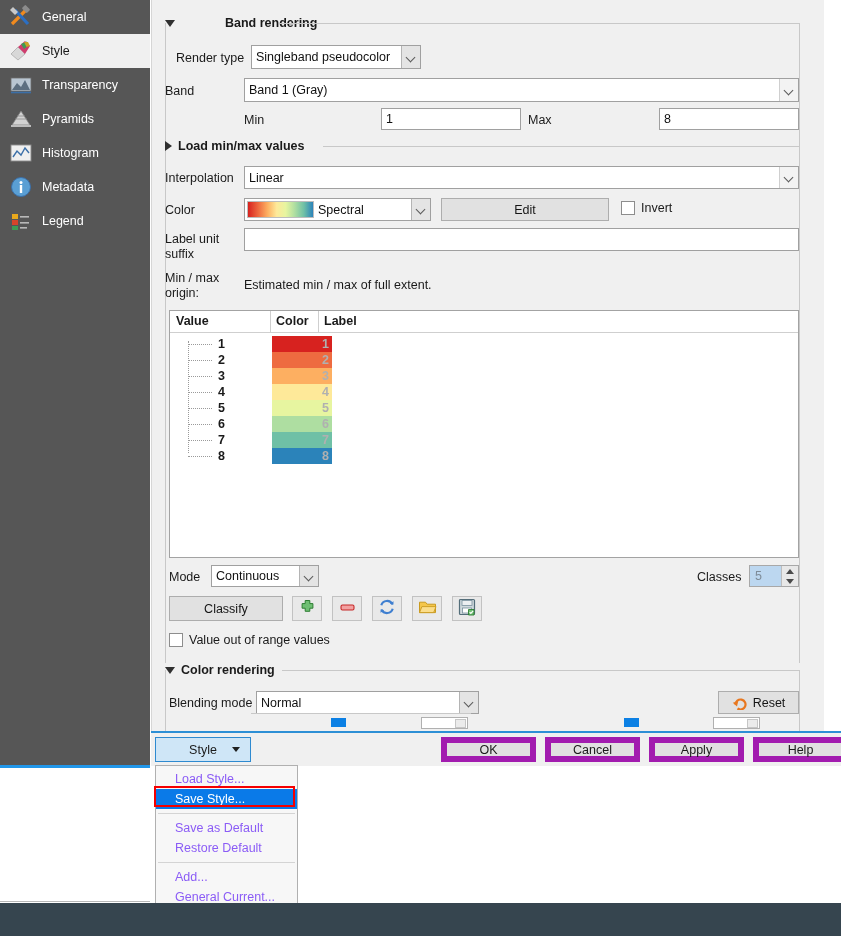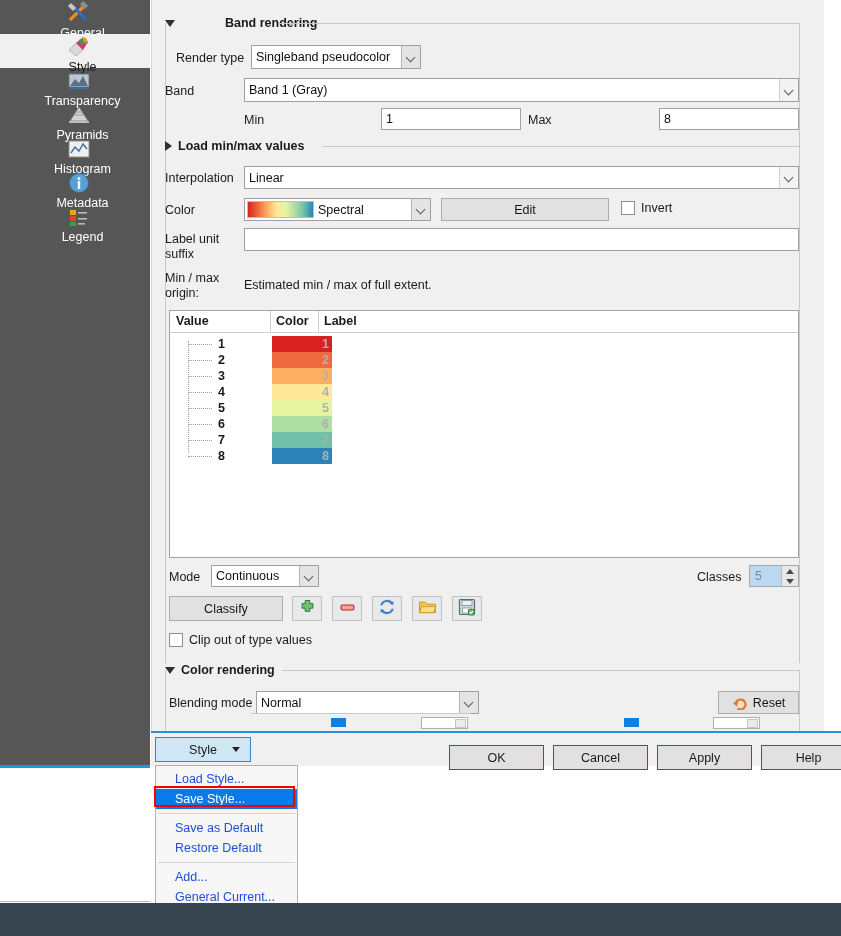--- a/index.html
+++ b/index.html
@@ -21,7 +21,7 @@
   }
   .side-item {
     position: relative; height: 34px; display: flex; align-items: center;
-    padding-left: 15px; color: #ffffff; font-size: 12.5px; flex-direction: column;
+    padding-left: 8px; color: #ffffff; font-size: 12.5px;
   }
   .side-item.selected { background: #f0f0f0; color: #1a1a1a; }
   .side-ico { width: 26px; height: 26px; flex: 0 0 26px; margin-right: 8px;

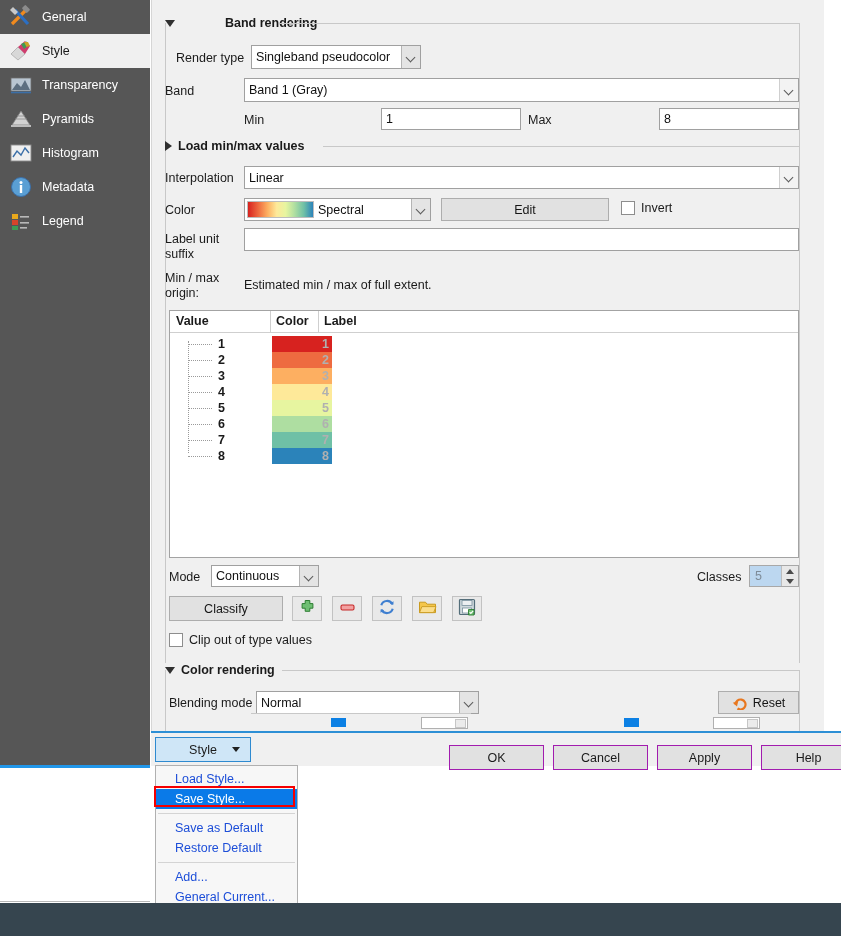--- a/index.html
+++ b/index.html
@@ -435,7 +435,7 @@
 
     <div class="chk-wrap" style="left:18px; top:633px;">
       <span class="chk"></span>
-      <span class="chk-lbl">Clip out of type values</span>
+      <span class="chk-lbl">Value out of range values</span>
     </div>
 
     <div class="group-title" style="left:14px; top:663px;">

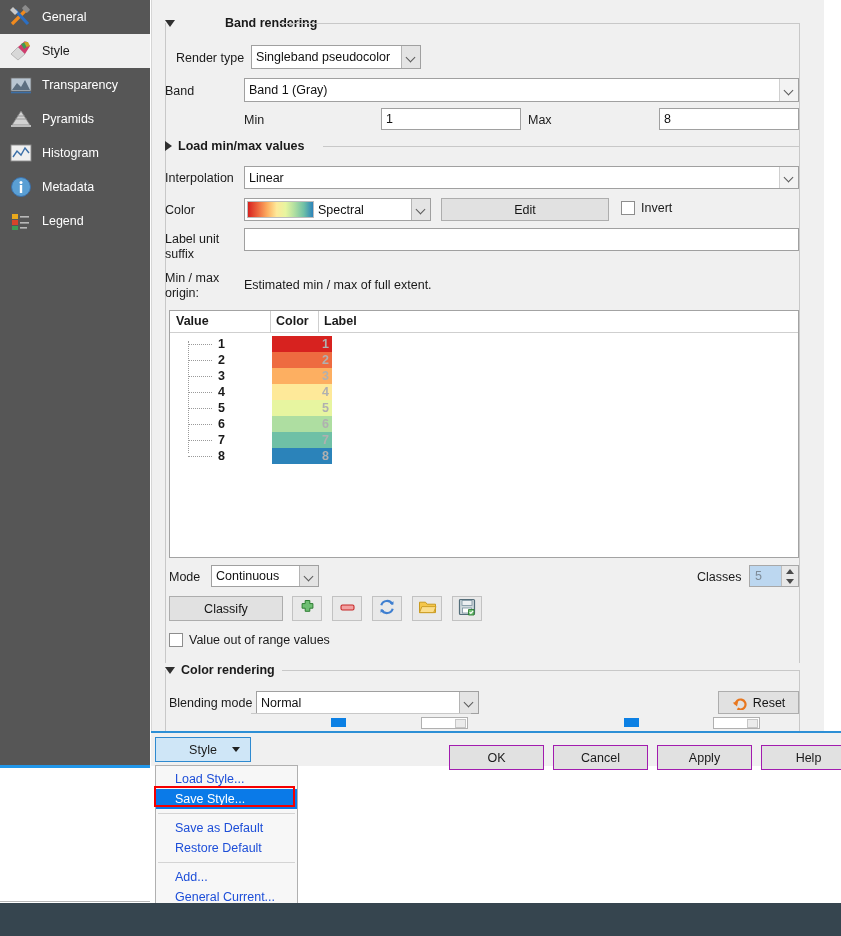--- a/index.html
+++ b/index.html
@@ -119,8 +119,8 @@
   .style-btn .sarrow { position: absolute; right: 10px; top: 9px; width:0;height:0;
     border-left:4px solid transparent;border-right:4px solid transparent;border-top:5px solid #202020; }
   .dlg-btn {
-    position: absolute; top: 12px; height: 25px; background: #e1e1e1; border: 1px solid #a21caf;
-    display: flex; align-items: center; justify-content: center; font-size: 12.5px; margin-left: 8px;
+    position: absolute; top: 4px; height: 25px; background: #e1e1e1; border: 6px solid #a21caf;
+    display: flex; align-items: center; justify-content: center; font-size: 12.5px;
   }
 
   

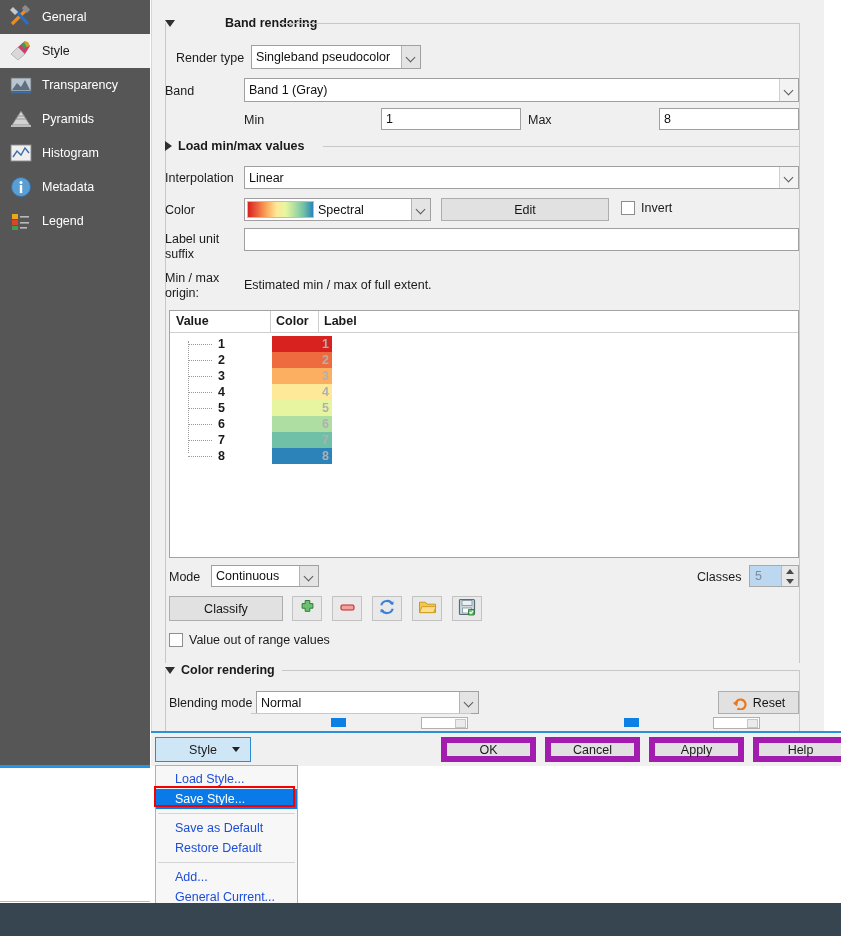--- a/index.html
+++ b/index.html
@@ -128,7 +128,7 @@
     position: absolute; left: 155px; top: 765px; width: 143px;
     background: #f7f7f7; border: 1px solid #b0b0b0; padding: 3px 0;
   }
-  .mi { height: 20px; display: flex; align-items: center; padding-left: 19px; font-size: 12.5px; color: #1d4ed8; white-space: nowrap; }
+  .mi { height: 20px; display: flex; align-items: center; padding-left: 19px; font-size: 12.5px; color: #8b5cf6; white-space: nowrap; }
   .mi.sel { background: #0a7ae8; color: #ffffff; }
   .mi.dim { color: #8d8d8d; }
   .msep { height: 1px; background: #d4d4d4; margin: 4px 2px; }

